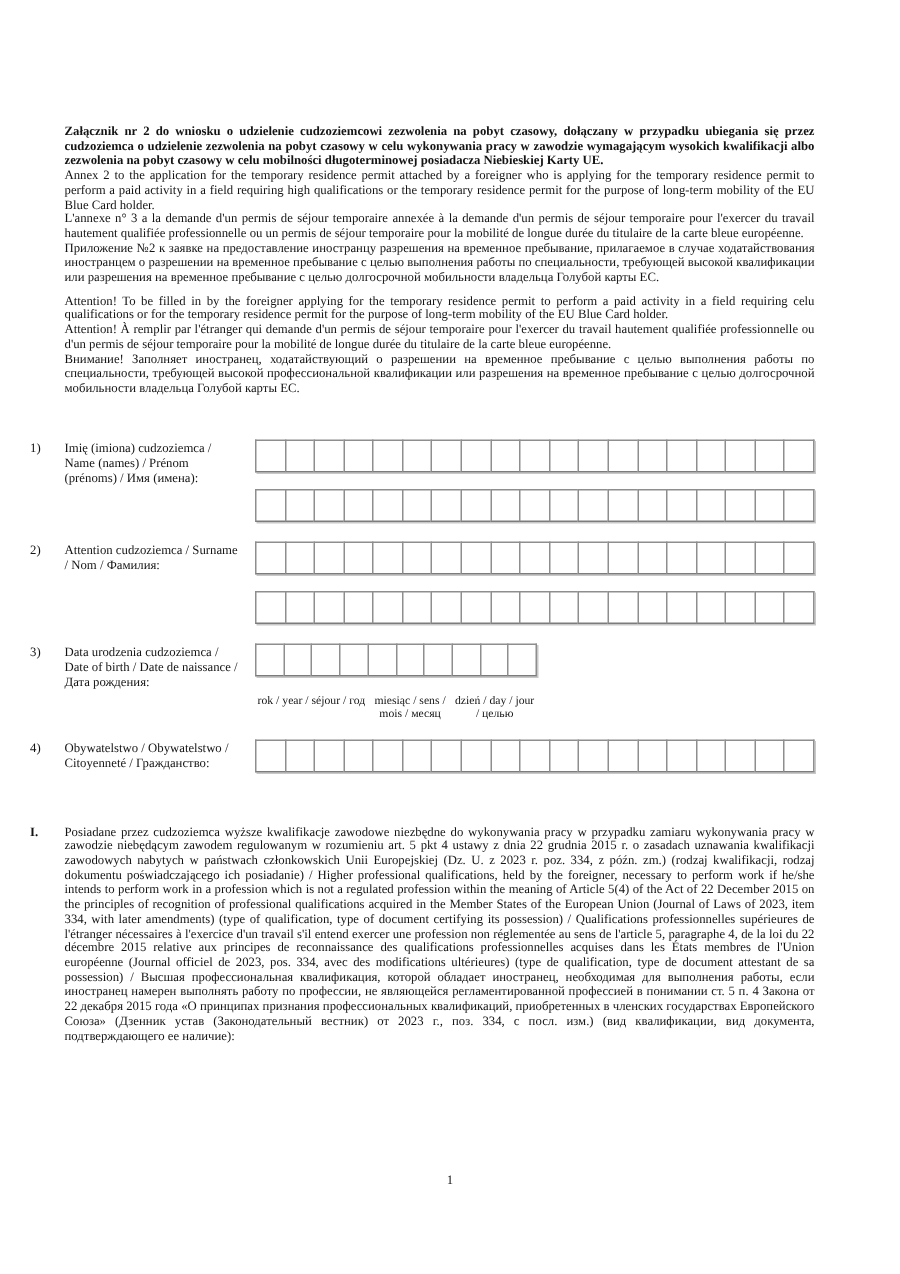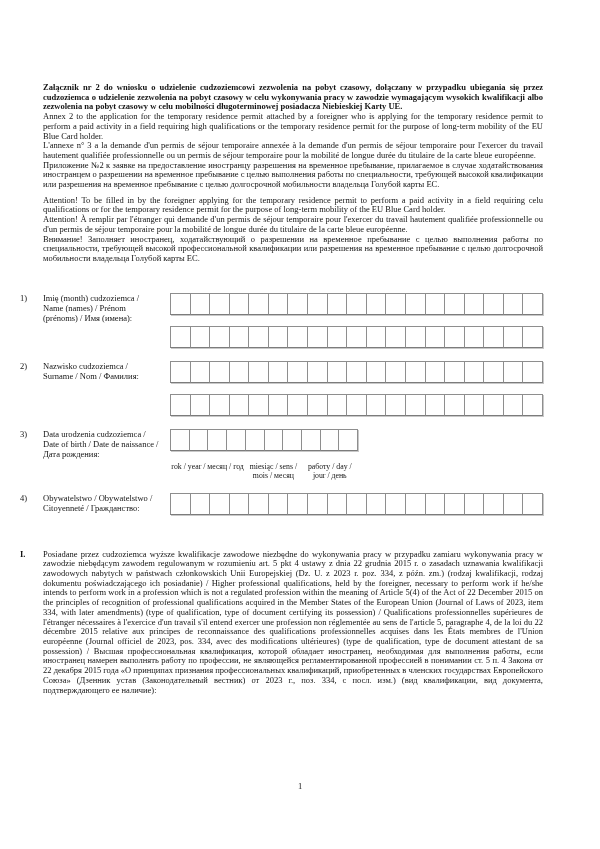--- a/index.html
+++ b/index.html
@@ -126,7 +126,7 @@
 
   <div class="field">
     <div class="fnum">1)</div>
-    <div class="flabel">Imię (month) cudzoziemca / Name (names) / Prénom (prénoms) / Имя (имена):</div>
+    <div class="flabel">Imię (imiona) cudzoziemca / Name (names) / Prénom (prénoms) / Имя (имена):</div>
     <div class="fboxes">
       <div class="boxrow">
           <span class="cell"></span>

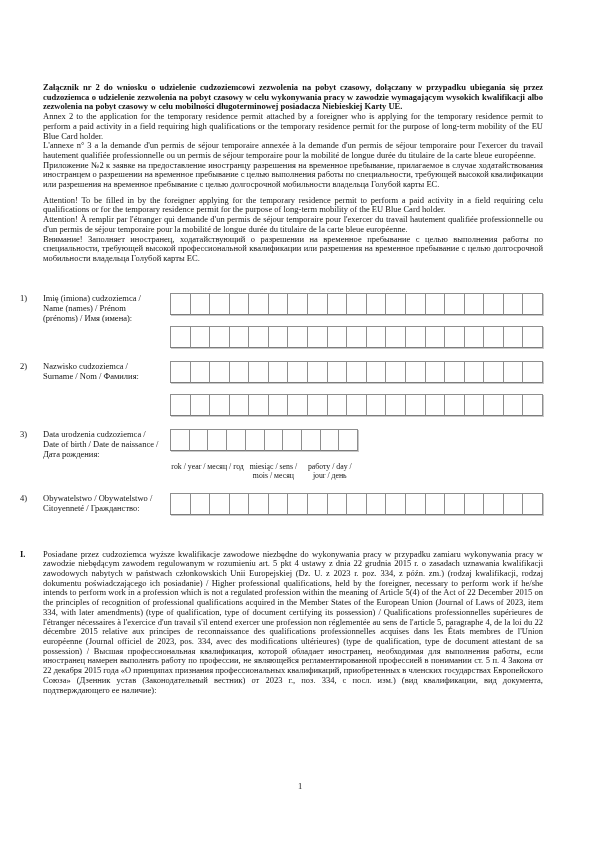--- a/index.html
+++ b/index.html
@@ -175,7 +175,7 @@
 
   <div class="field">
     <div class="fnum">2)</div>
-    <div class="flabel">Nazwisko cudzoziemca / Surname / Nom / Фамилия:</div>
+    <div class="flabel">Attention cudzoziemca / Surname / Nom / Фамилия:</div>
     <div class="fboxes">
       <div class="boxrow">
           <span class="cell"></span>

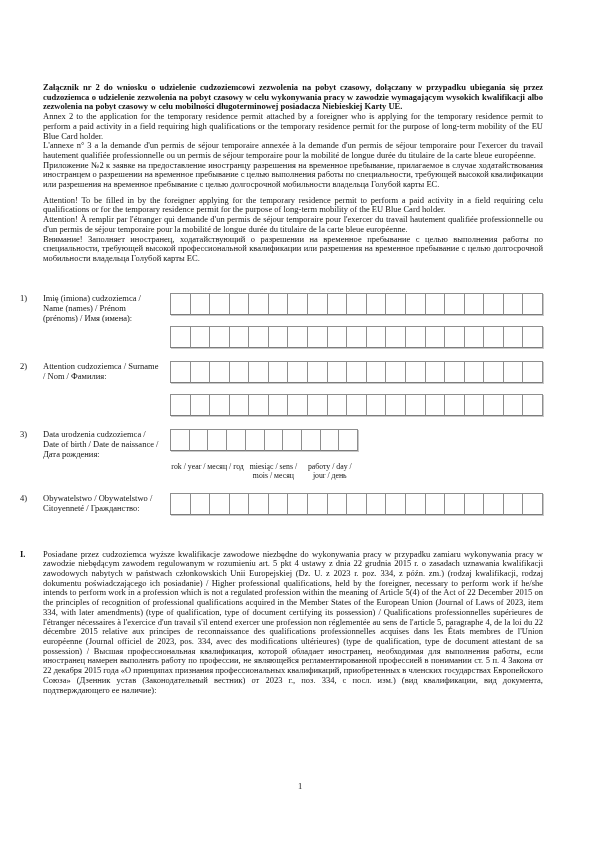--- a/index.html
+++ b/index.html
@@ -239,7 +239,7 @@
           <span class="cell"></span>
         </div>
       <div class="datelabels">
-        <span class="dl-year">rok / year / месяц / год</span>
+        <span class="dl-year">rok / year / séjour / год</span>
         <span class="dl-month">miesiąc / sens / mois / месяц</span>
         <span class="dl-day">работу / day / jour / день</span>
       </div>

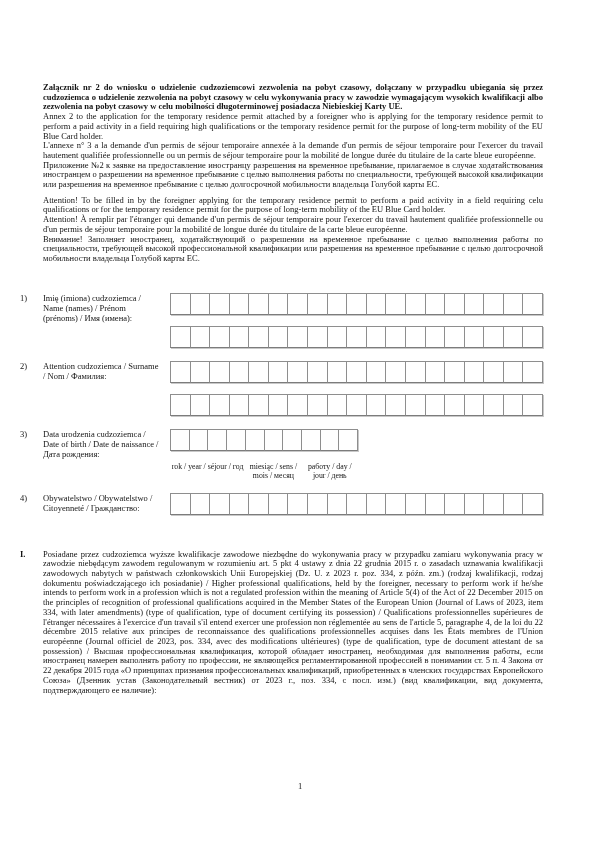--- a/index.html
+++ b/index.html
@@ -241,7 +241,7 @@
       <div class="datelabels">
         <span class="dl-year">rok / year / séjour / год</span>
         <span class="dl-month">miesiąc / sens / mois / месяц</span>
-        <span class="dl-day">работу / day / jour / день</span>
+        <span class="dl-day">dzień / day / jour / целью</span>
       </div>
     </div>
   </div>

